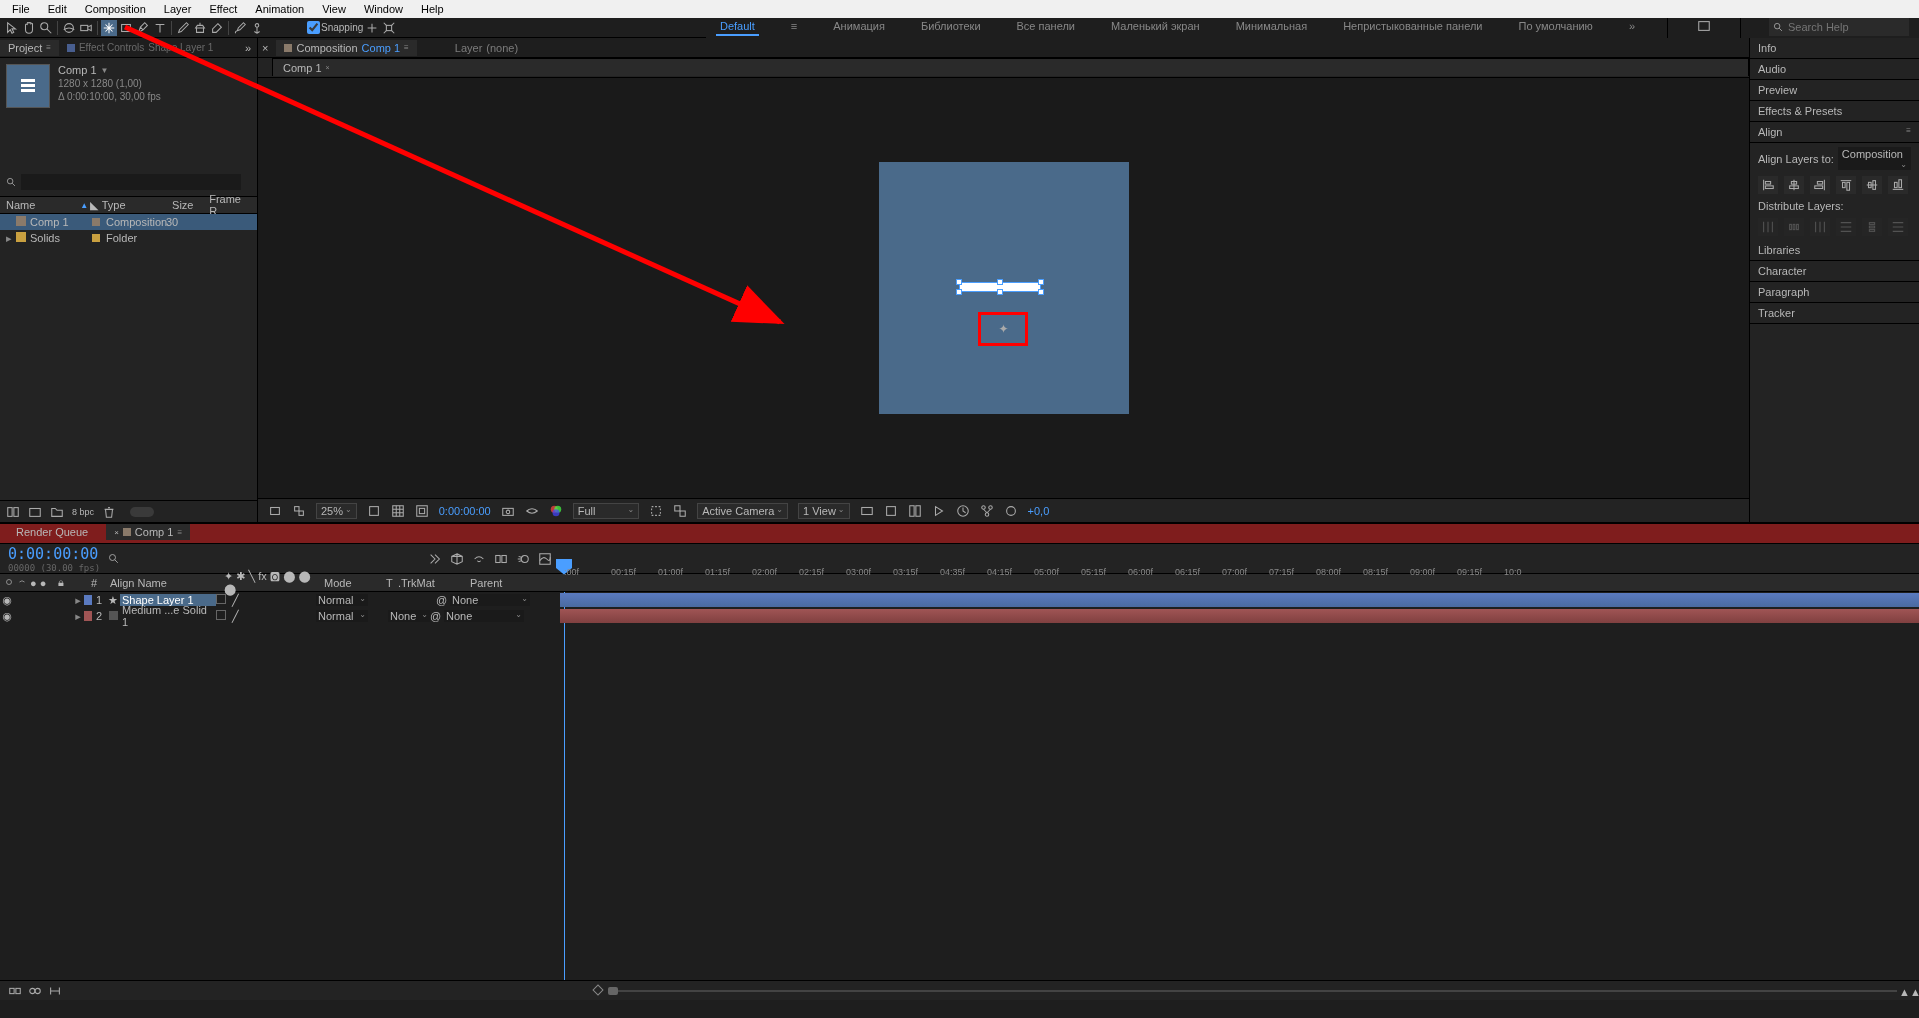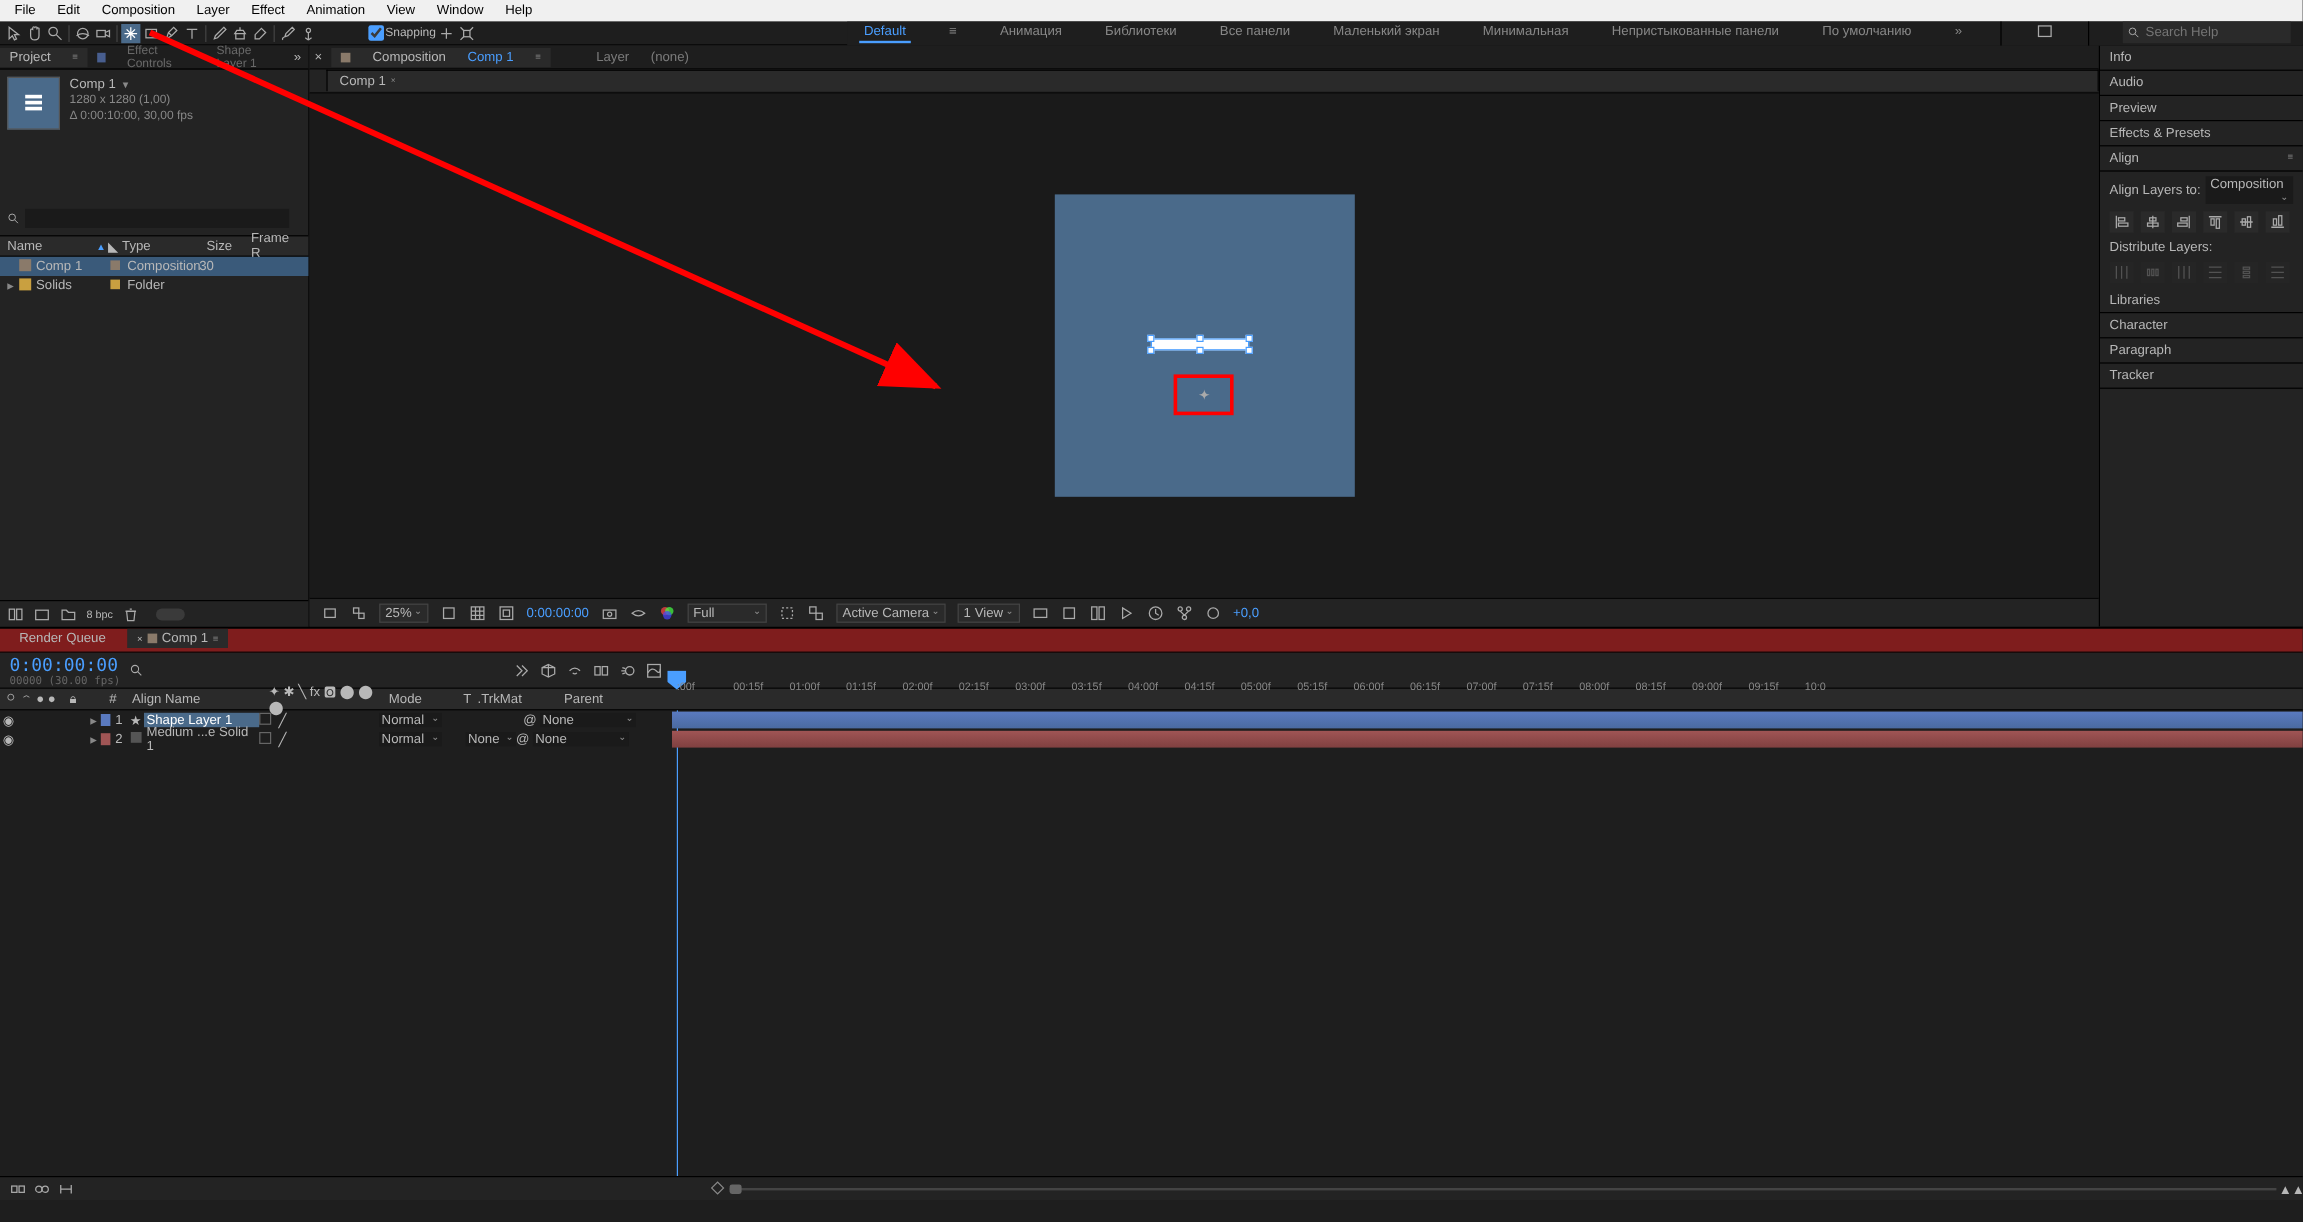--- a/index.html
+++ b/index.html
@@ -18,7 +18,7 @@
 .main-content { display: flex; height: 484px; }
 .left-panel { width: 258px; background: #232323; display: flex; flex-direction: column; border-right: 1px solid #000;}
 .panel-tabs { display: flex; height: 20px; background: #1e1e1e; align-items: center; border-bottom: 1px solid #000;}
-.panel-tab { padding: 2px 8px; cursor: pointer; display: flex; align-items: center; gap: 18px;}
+.panel-tab { padding: 2px 8px; cursor: pointer; display: flex; align-items: center; gap: 4px;}
 .panel-tab.active { background: #2a2a2a; color: #ddd; }
 .panel-tab-small { font-size: 10px; color: #888;}
 .comp-info { display: flex; padding: 6px; gap: 8px; height: 70px;}

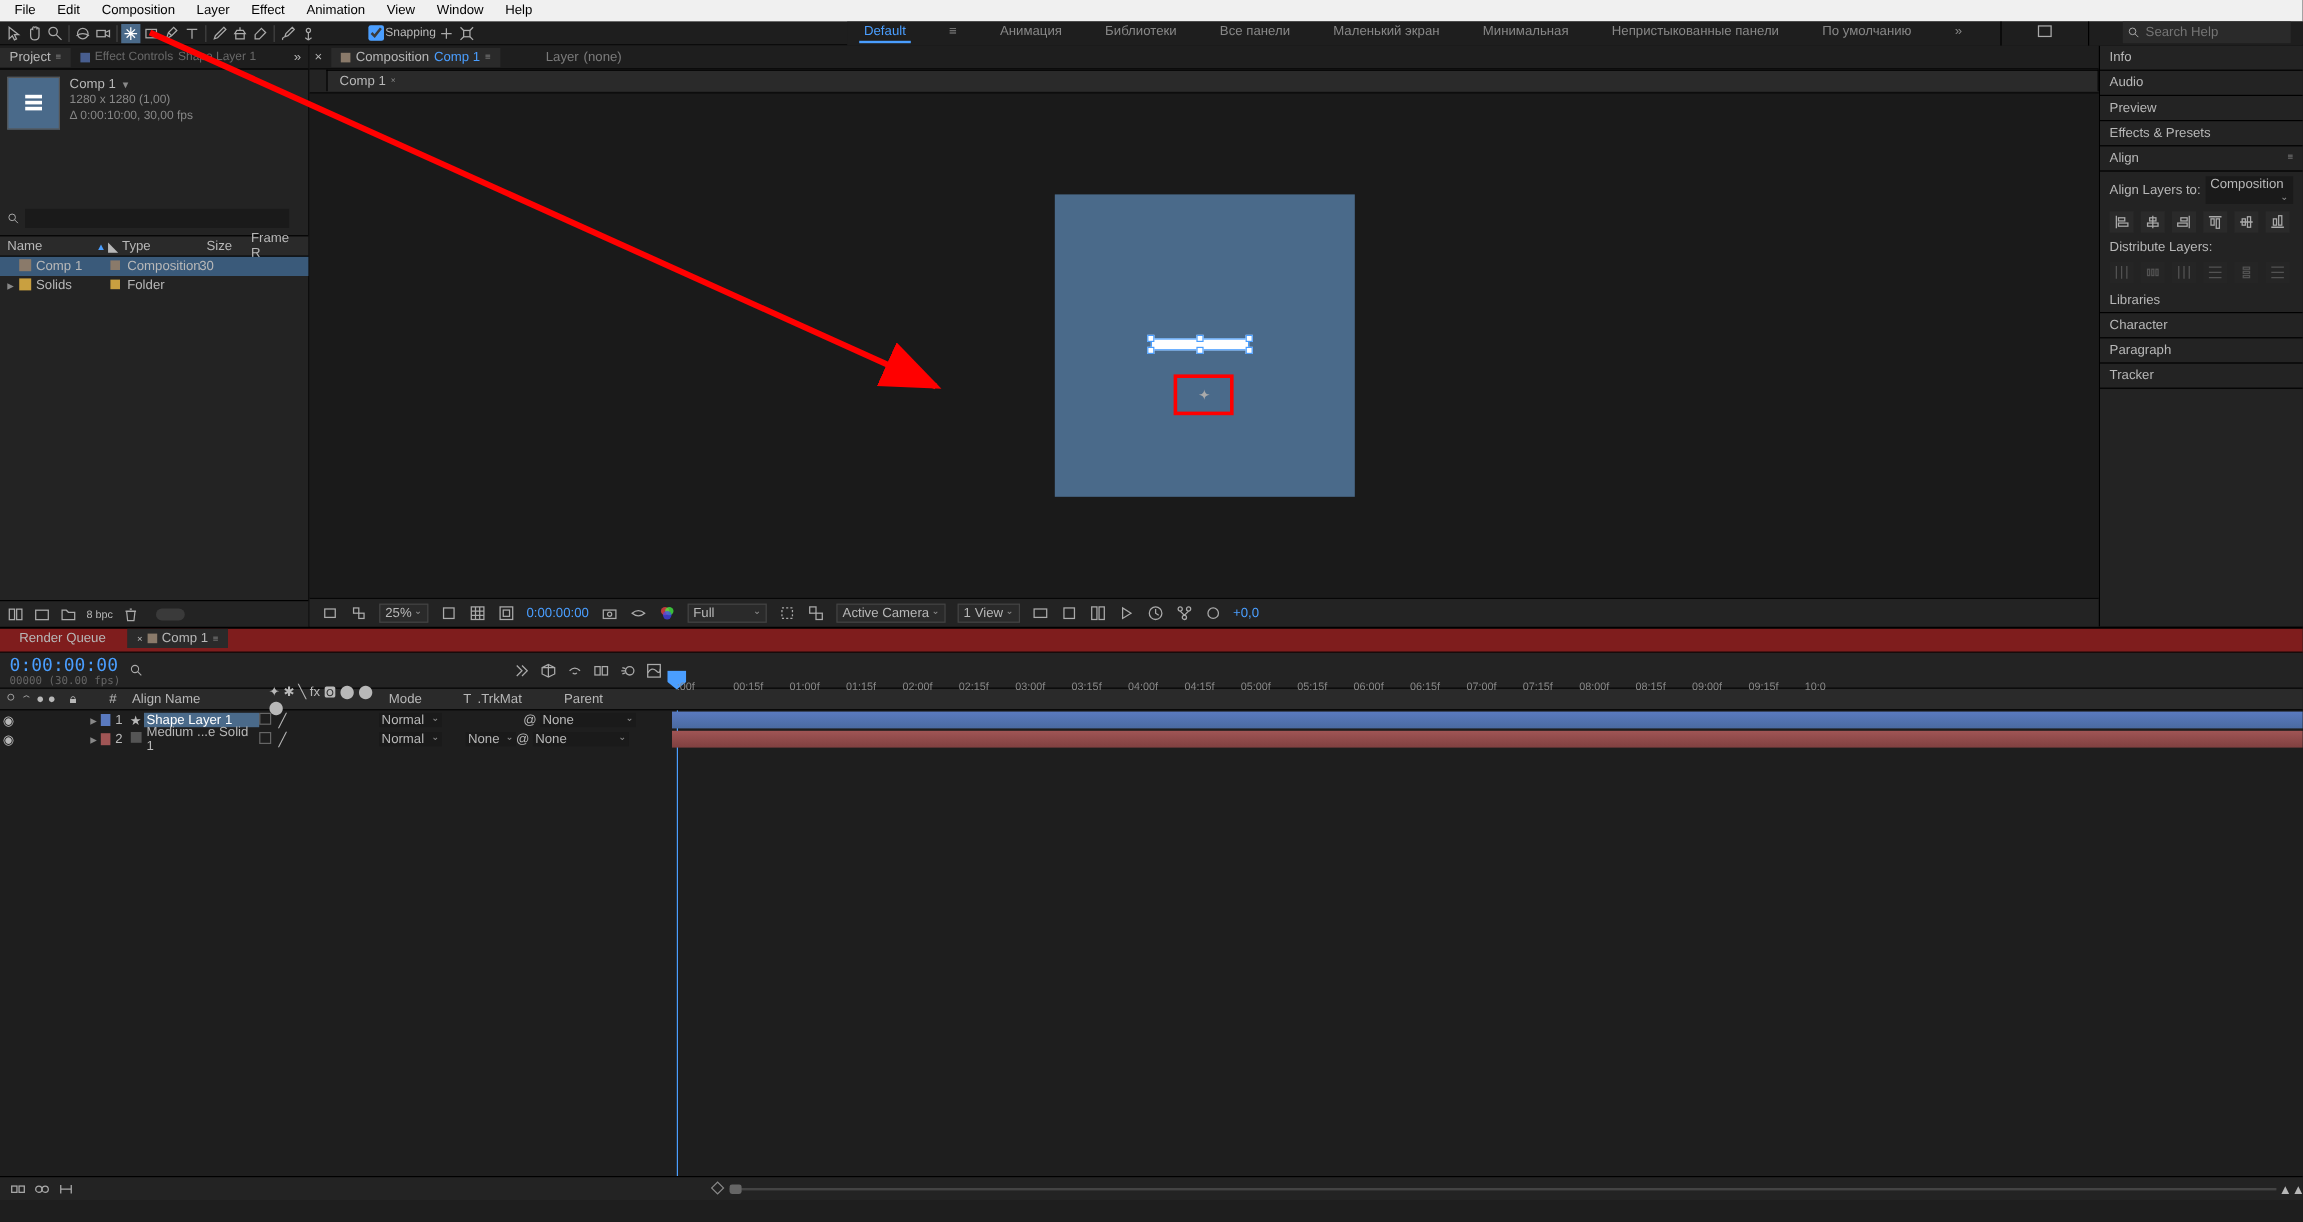--- a/index.html
+++ b/index.html
@@ -648,7 +648,7 @@
         <span class="ruler-tick" style="left: 239px;">02:15f</span>
         <span class="ruler-tick" style="left: 286px;">03:00f</span>
         <span class="ruler-tick" style="left: 333px;">03:15f</span>
-        <span class="ruler-tick" style="left: 380px;">04:00f</span>
+        <span class="ruler-tick" style="left: 380px;">04:35f</span>
         <span class="ruler-tick" style="left: 427px;">04:15f</span>
         <span class="ruler-tick" style="left: 474px;">05:00f</span>
         <span class="ruler-tick" style="left: 521px;">05:15f</span>

